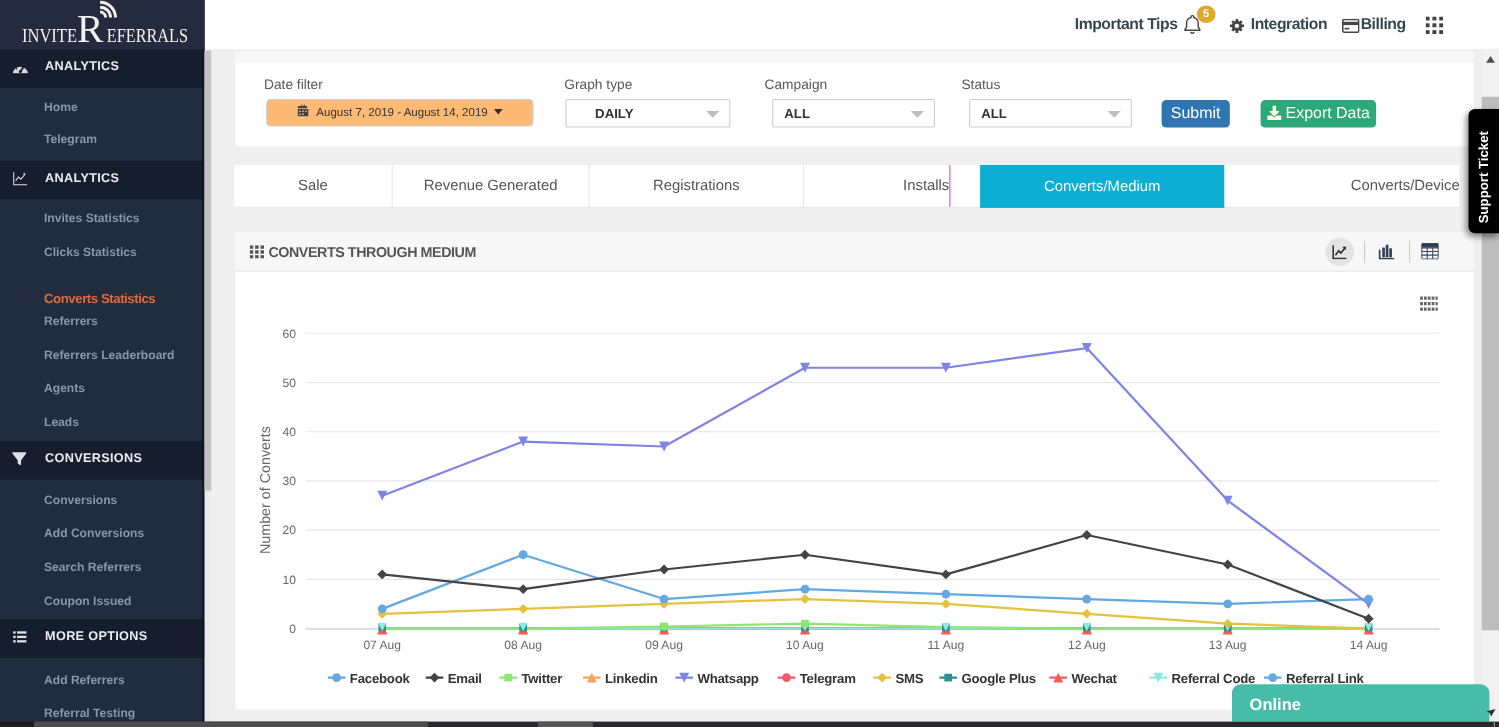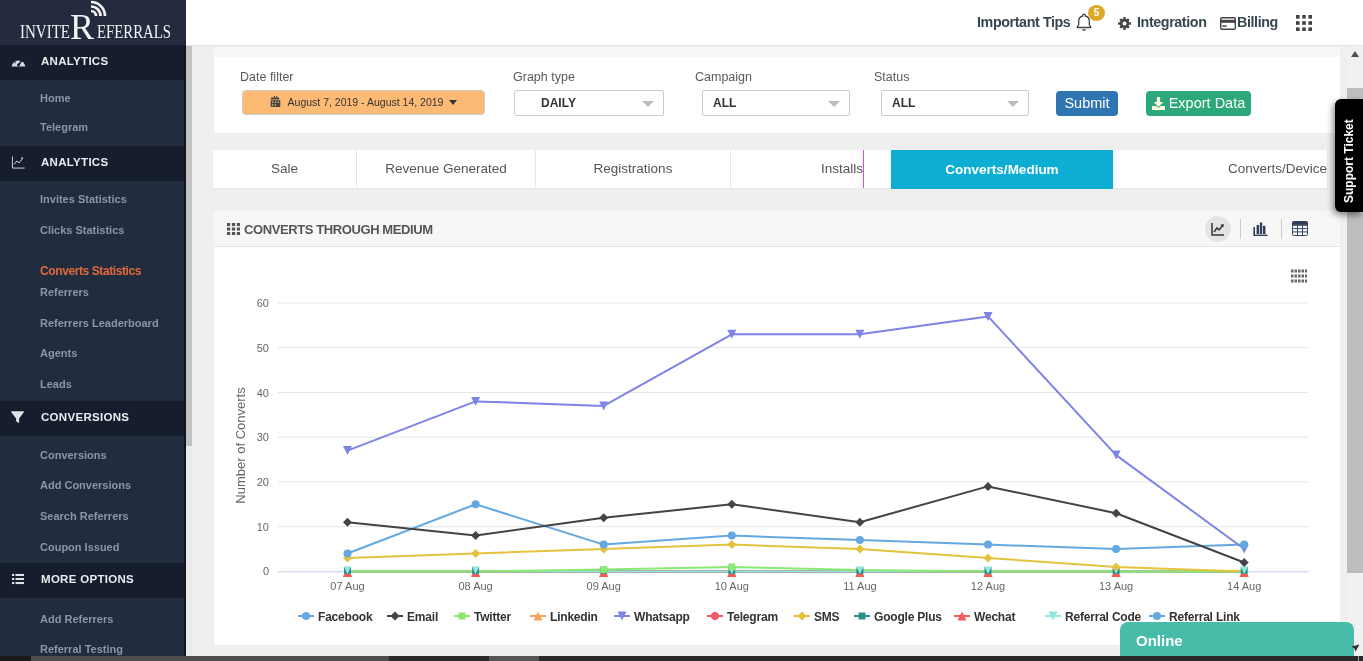--- a/index.html
+++ b/index.html
@@ -158,7 +158,7 @@
 <div class="abs" style="left:357px;top:150px;width:179px;height:38px;border-right:1px solid #e7e7e7;color:#555;font-size:13.5px;text-align:center;line-height:38px">Revenue Generated</div>
 <div class="abs" style="left:536px;top:150px;width:195px;height:38px;border-right:1px solid #e7e7e7;color:#555;font-size:13.5px;text-align:center;line-height:38px">Registrations</div>
 <div class="abs" style="left:704px;top:150px;width:160px;height:38px;border-right:1px solid #d946ef;color:#555;font-size:13.5px;text-align:right;line-height:38px">Installs</div>
-<div class="abs" style="left:891px;top:150px;width:222px;height:39px;background:#0caed3;color:#fff;font-size:13.5px;font-weight:bold;text-align:center;line-height:39px">Converts/Medium</div>
+<div class="abs" style="left:891px;top:150px;width:222px;height:39px;background:#0caed3;color:#fff;font-size:13.5px;font-weight:normal;text-align:center;line-height:39px">Converts/Medium</div>
 <div class="abs" style="left:1113px;top:150px;width:215px;height:38px;border-right:1px solid #e7e7e7;color:#555;font-size:13.5px;text-align:right;line-height:38px">Converts/Device</div>
 
 <div class="abs" style="left:214px;top:211px;width:1126px;height:434px;background:#fff"></div>

